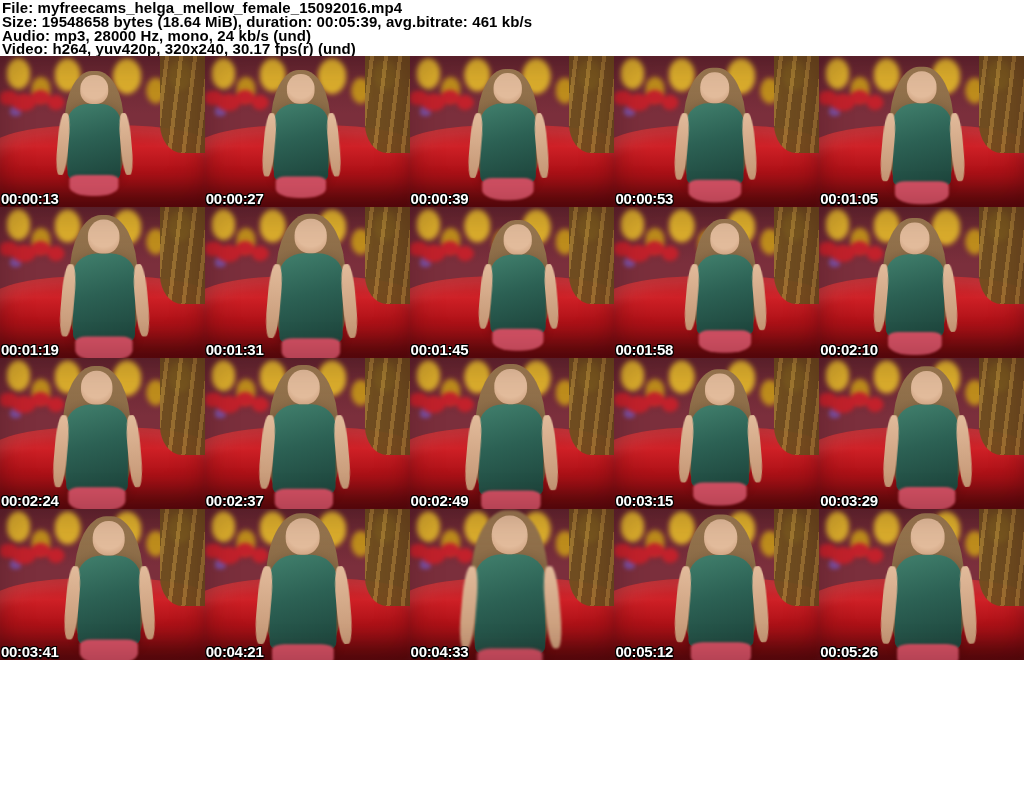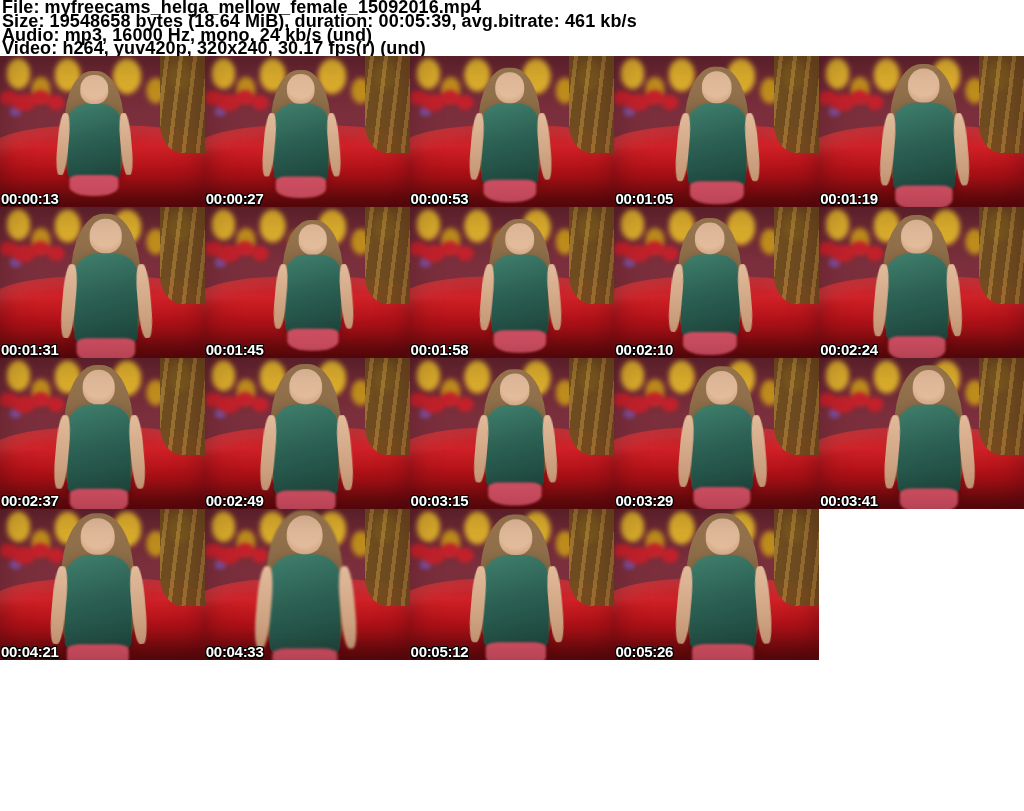--- a/index.html
+++ b/index.html
@@ -16,7 +16,7 @@
     width: 1000px; height: 56px;
     background: var(--header_bg);
     color: var(--header_text);
-    font-size: 18px;
+    font-size: 15px;
     font-weight: 700;
     line-height: 13.8px;
     padding: 1px 0 6px 2px;

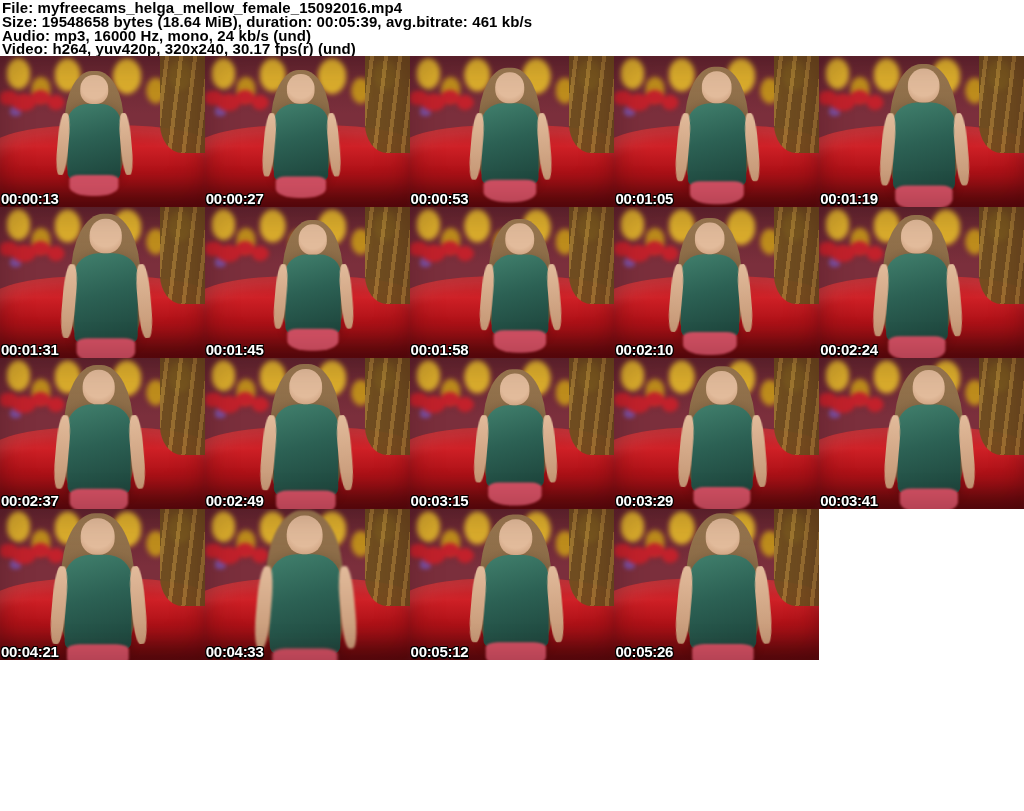--- a/index.html
+++ b/index.html
@@ -158,7 +158,7 @@
 <div class="file-info">
   <div>File: myfreecams_helga_mellow_female_15092016.mp4</div>
   <div>Size: 19548658 bytes (18.64 MiB), duration: 00:05:39, avg.bitrate: 461 kb/s</div>
-  <div>Audio: mp3, 16000 Hz, mono, 24 kb/s (und)</div>
+  <div>Audio: mp3, 28000 Hz, mono, 24 kb/s (und)</div>
   <div>Video: h264, yuv420p, 320x240, 30.17 fps(r) (und)</div>
 </div>
 

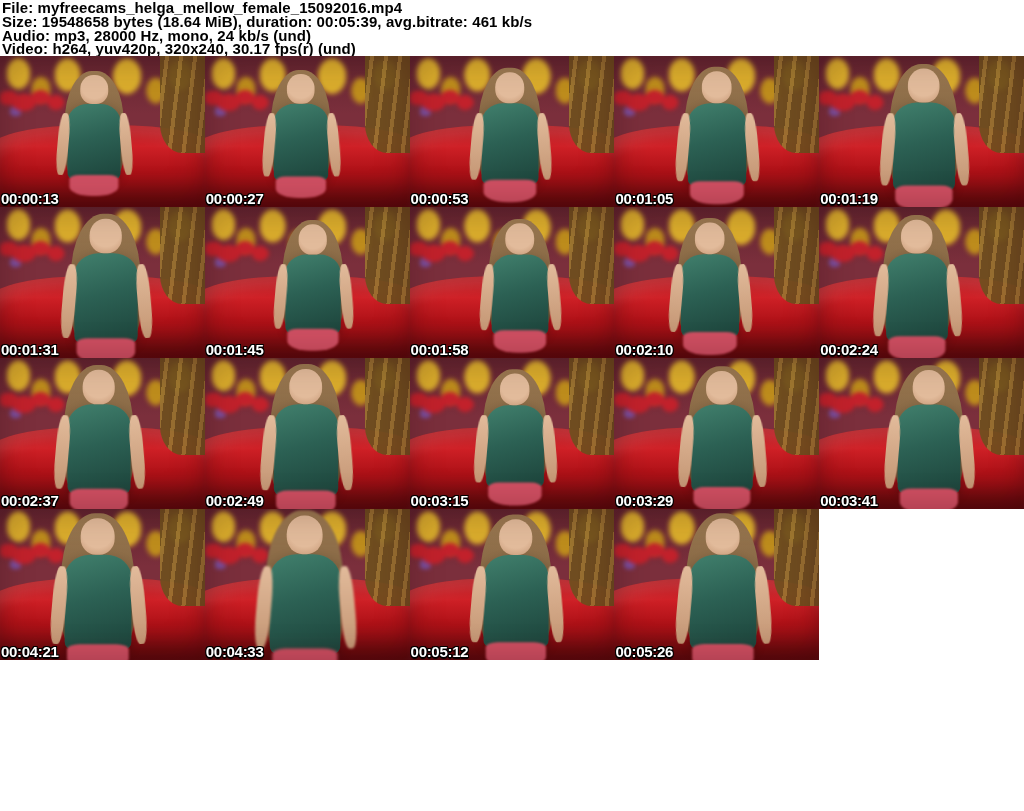--- a/index.html
+++ b/index.html
@@ -193,6 +193,20 @@
     <span class="ts">00:00:27</span>
   </div>
 
+  <div class="thumb">
+    <div class="wall"></div>
+    <div class="couch"></div>
+    <div class="garland"></div>
+    <div class="curtain"></div>
+    <div class="boa"></div>
+    <div class="figure" style="transform: translateX(calc(-50% - 4px)) scale(1.05);">
+      <div class="hair"></div>
+      <div class="torso"></div>
+      <div class="skirt"></div>
+      <div class="face"></div>
+    </div>
+    <span class="ts">00:00:39</span>
+  </div>
 
   <div class="thumb">
     <div class="wall"></div>

